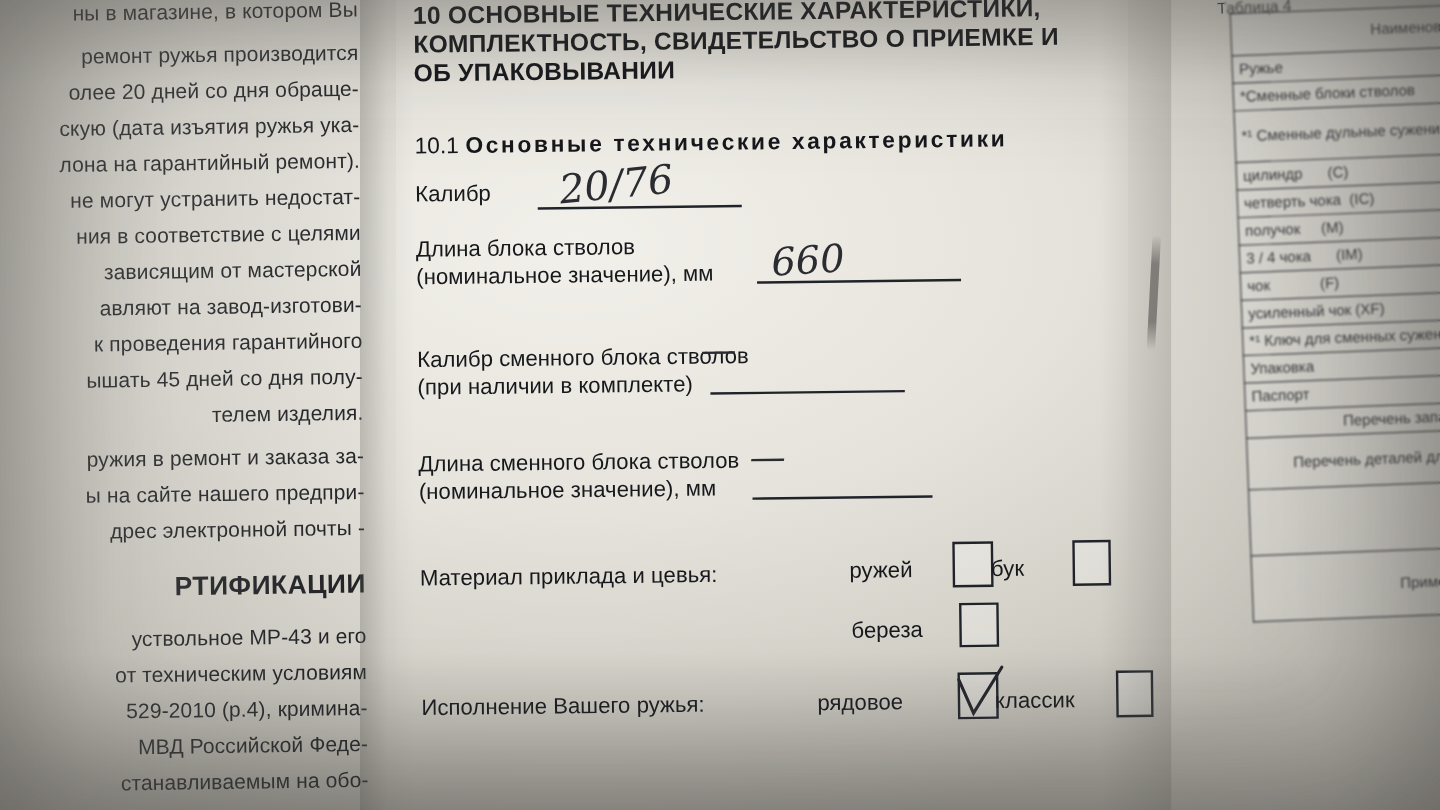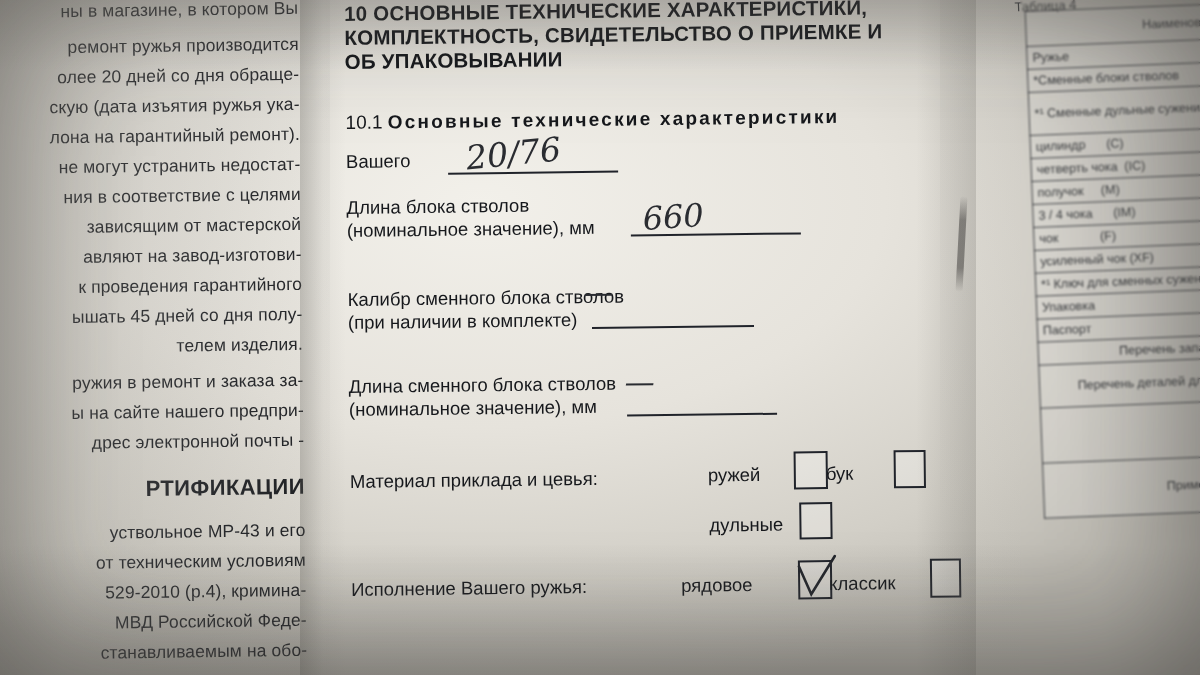--- a/index.html
+++ b/index.html
@@ -260,7 +260,7 @@
     </div>
 
     <div class="frow" style="left:4px; top:150px;">
-      <span>Вашего</span>
+      <span>Калибр</span>
     </div>
     <div class="rule" style="left:106px; top:174px; width:170px;"></div>
     <div class="hand" style="left:124px; top:136px; font-size:33px; transform:rotate(-5deg);">20/76</div>

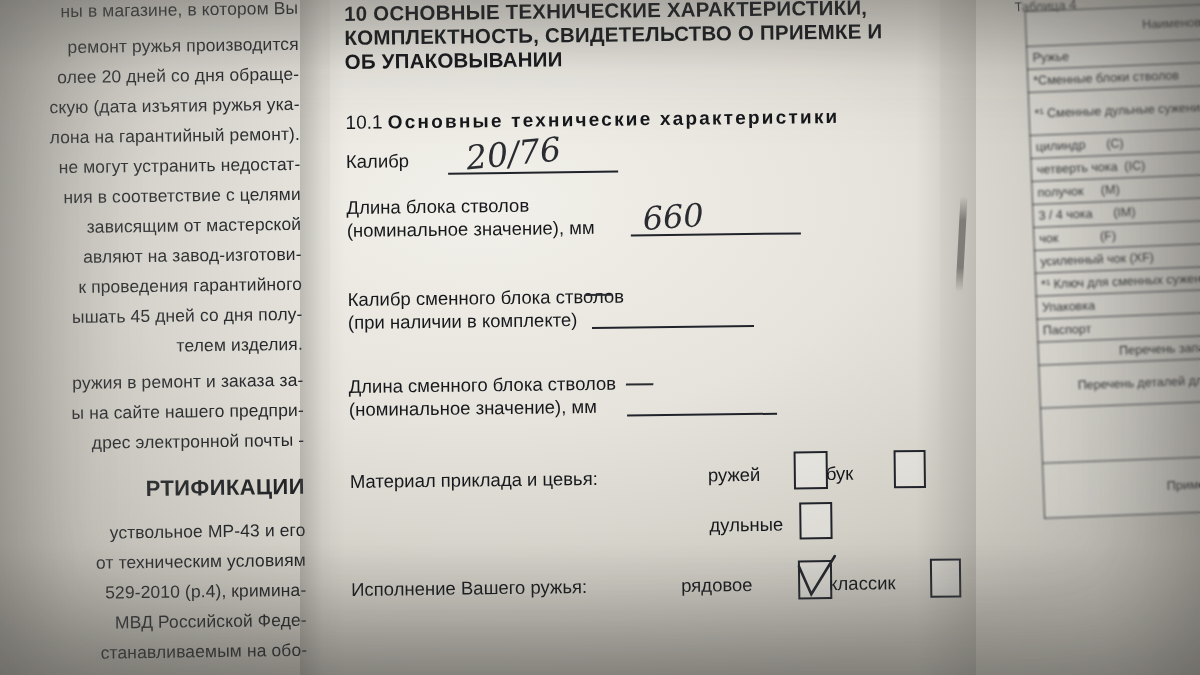--- a/index.html
+++ b/index.html
@@ -292,7 +292,7 @@
     <div class="frow" style="left:480px; top:468px;">бук</div>
     <div class="box" style="left:548px; top:457px; width:28px; height:34px;"></div>
 
-    <div class="frow" style="left:363px; top:518px;">дульные</div>
+    <div class="frow" style="left:363px; top:518px;">береза</div>
     <div class="box" style="left:453px; top:508px; width:29px; height:33px;"></div>
 
     <div class="frow" style="left:4px; top:578px;">Исполнение Вашего ружья:</div>

